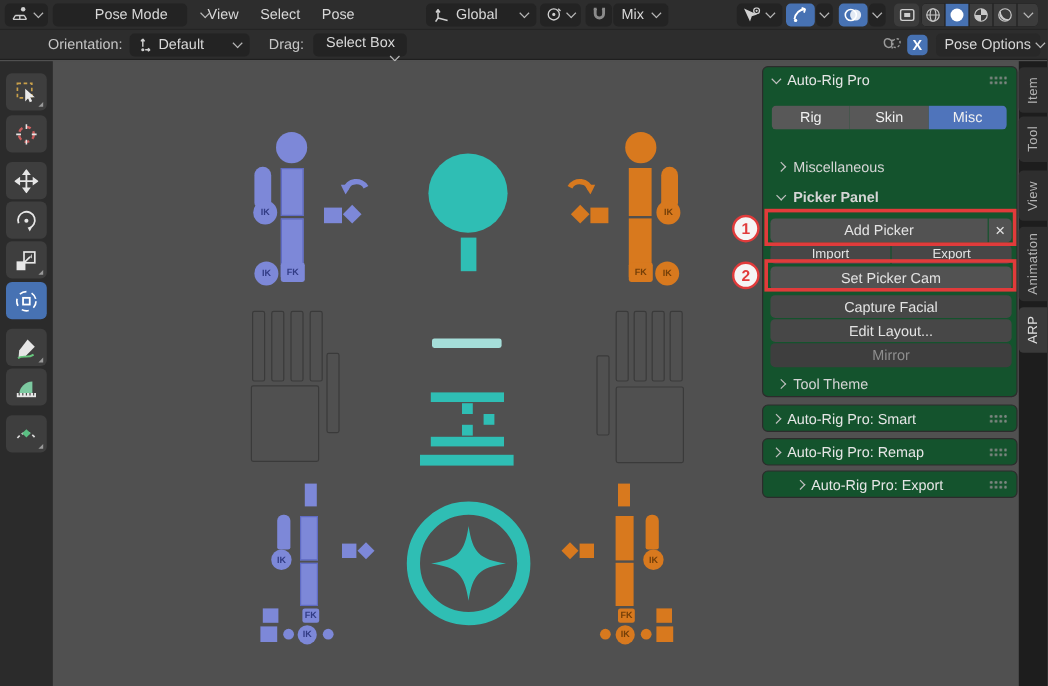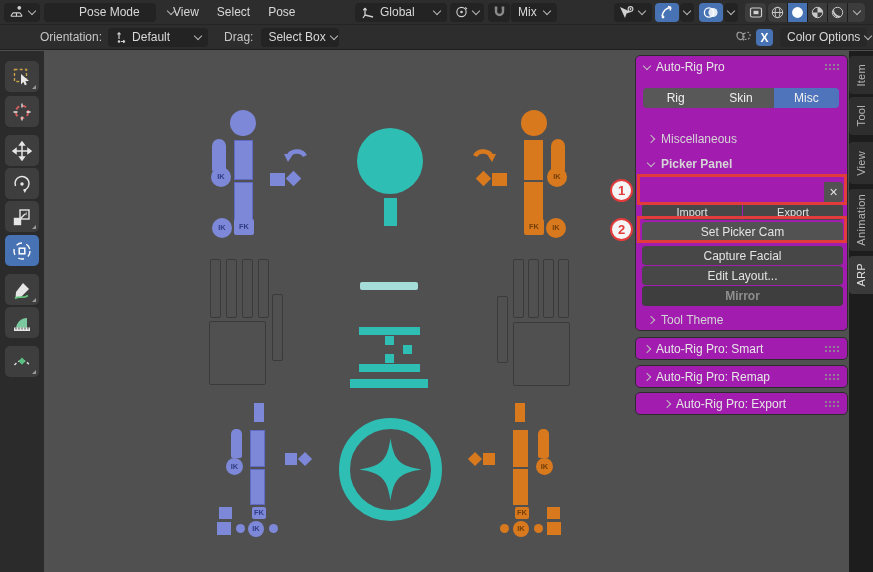--- a/index.html
+++ b/index.html
@@ -207,7 +207,7 @@
       <span class="chev" style="margin-left:auto;"></span>
     </div>
     <span class="label" style="margin-left:16px;">Drag:</span>
-    <div class="dd" style="margin-left:8px;width:78px;">
+    <div class="dd" style="margin-left:8px;width:78px;flex-direction:column;">
       <span>Select Box</span>
       <span class="chev" style="margin-left:auto;"></span>
     </div>

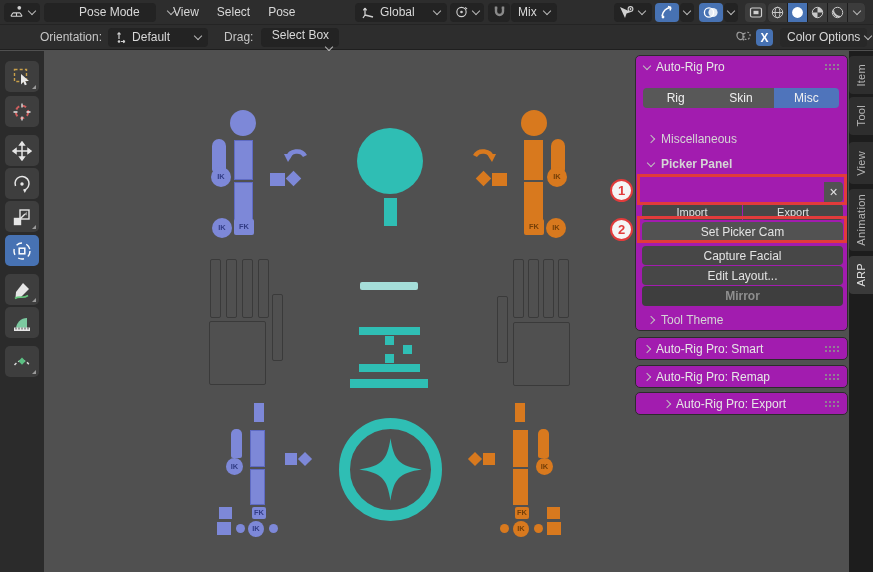--- a/index.html
+++ b/index.html
@@ -222,7 +222,7 @@
         <span>X</span>
       </div>
     <div class="dd" style="position:absolute;left:780px;width:87px;background:#282828;">
-      <span>Color Options</span>
+      <span>Pose Options</span>
       <span class="chev" style="margin-left:auto;"></span>
     </div>
   </div>

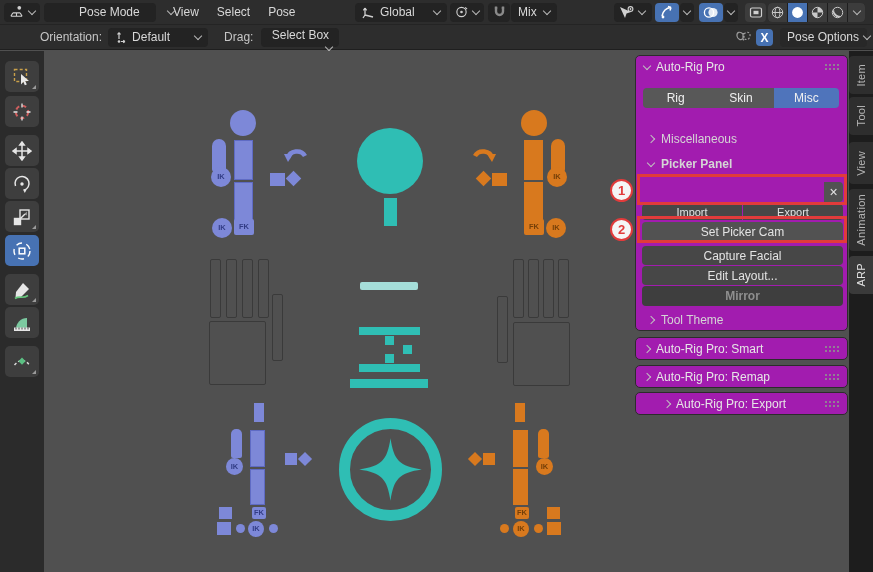--- a/index.html
+++ b/index.html
@@ -39,7 +39,7 @@
   .outline{border:1.5px solid #3a3a3a;background:transparent;border-radius:2px;}
   #rootring{border:11px solid #2fbeb4;border-radius:50%;}
   
-  .panel{position:absolute;left:635px;width:213px;background:#a21caf;border-radius:5px;border:1px solid #2c2c2c;}
+  .panel{position:absolute;left:635px;width:213px;background:#14532d;border-radius:5px;border:1px solid #2c2c2c;}
   .phead{height:22px;display:flex;align-items:center;gap:6px;padding:0 8px;color:#e6e6e6;}
   .grip{width:15px;height:8px;margin-left:auto;background-image:radial-gradient(#8f8f8f 1px,transparent 1.3px);background-size:4px 4px;opacity:.85;}
   .chevR{width:6px;height:6px;border-right:1.5px solid #c0c0c0;border-bottom:1.5px solid #c0c0c0;transform:rotate(-45deg);flex:0 0 auto;}

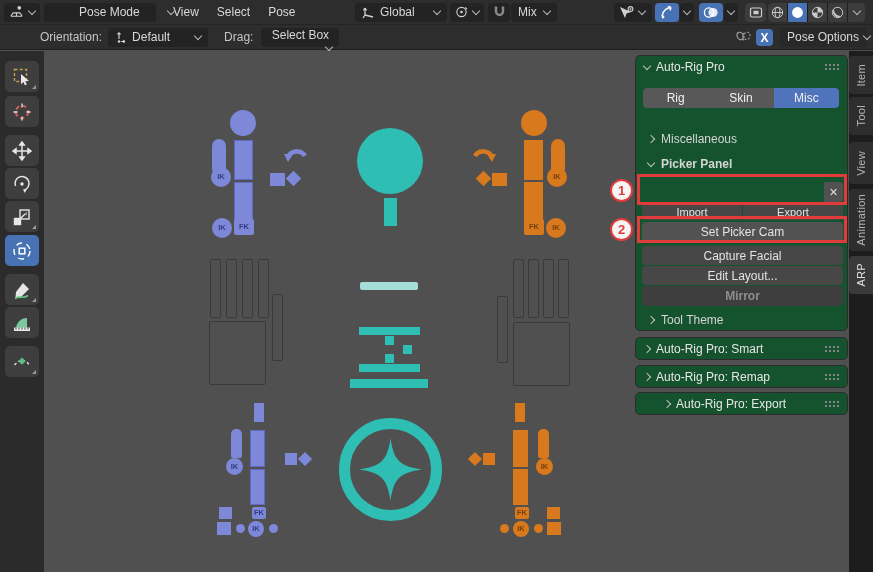--- a/index.html
+++ b/index.html
@@ -428,6 +428,7 @@
       <span class="chevD"></span>
       <span>Picker Panel</span>
     </div>
+    <div class="pbtn" style="left:6px;top:126px;width:181px;border-radius:4px 0 0 4px;">Add Picker</div>
     <div class="pbtn" style="left:188px;top:126px;width:19px;border-radius:0 4px 4px 0;font-size:14px;">
         <span>×</span>
       </div>

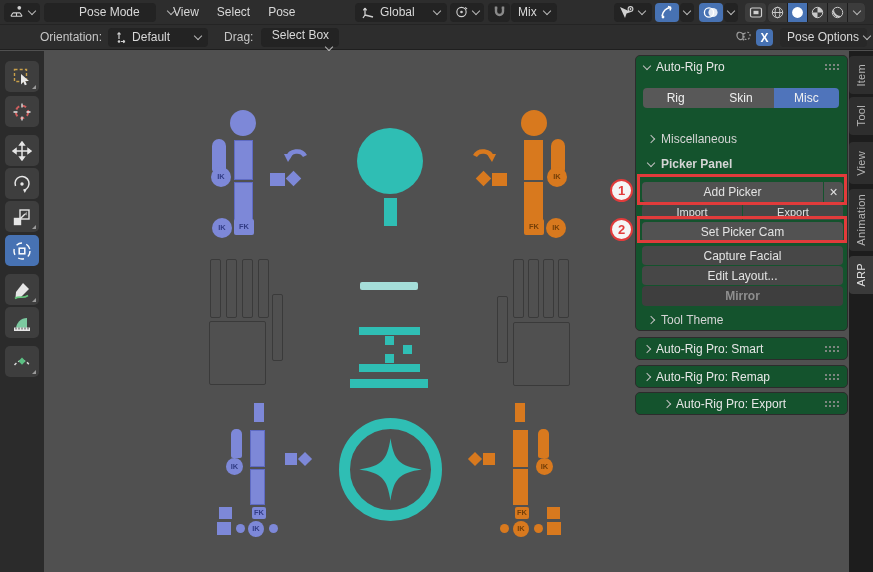--- a/index.html
+++ b/index.html
@@ -437,7 +437,7 @@
     <div class="pbtn" style="left:6px;top:166px;width:201px;">Set Picker Cam</div>
     <div class="pbtn mid" style="left:6px;top:190px;width:201px;">Capture Facial</div>
     <div class="pbtn mid" style="left:6px;top:210px;width:201px;">Edit Layout...</div>
-    <div class="pbtn dis" style="left:6px;top:230px;width:201px;font-weight:bold;">Mirror</div>
+    <div class="pbtn dis" style="left:6px;top:230px;width:201px;">Mirror</div>
     <div class="secrow" style="top:254px;">
       <span class="chevR"></span>
       <span>Tool Theme</span>

